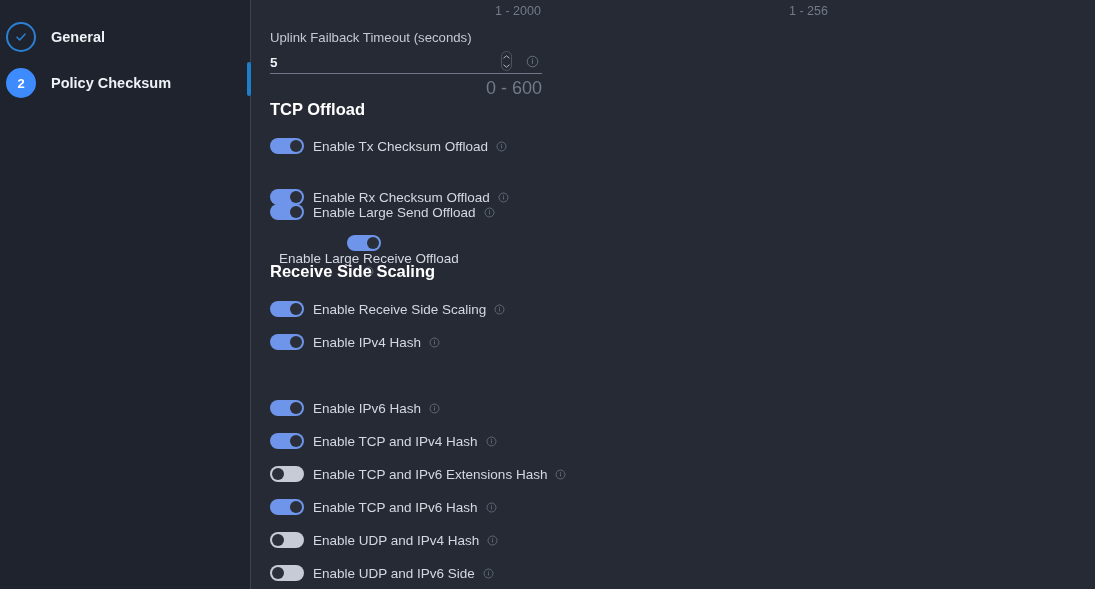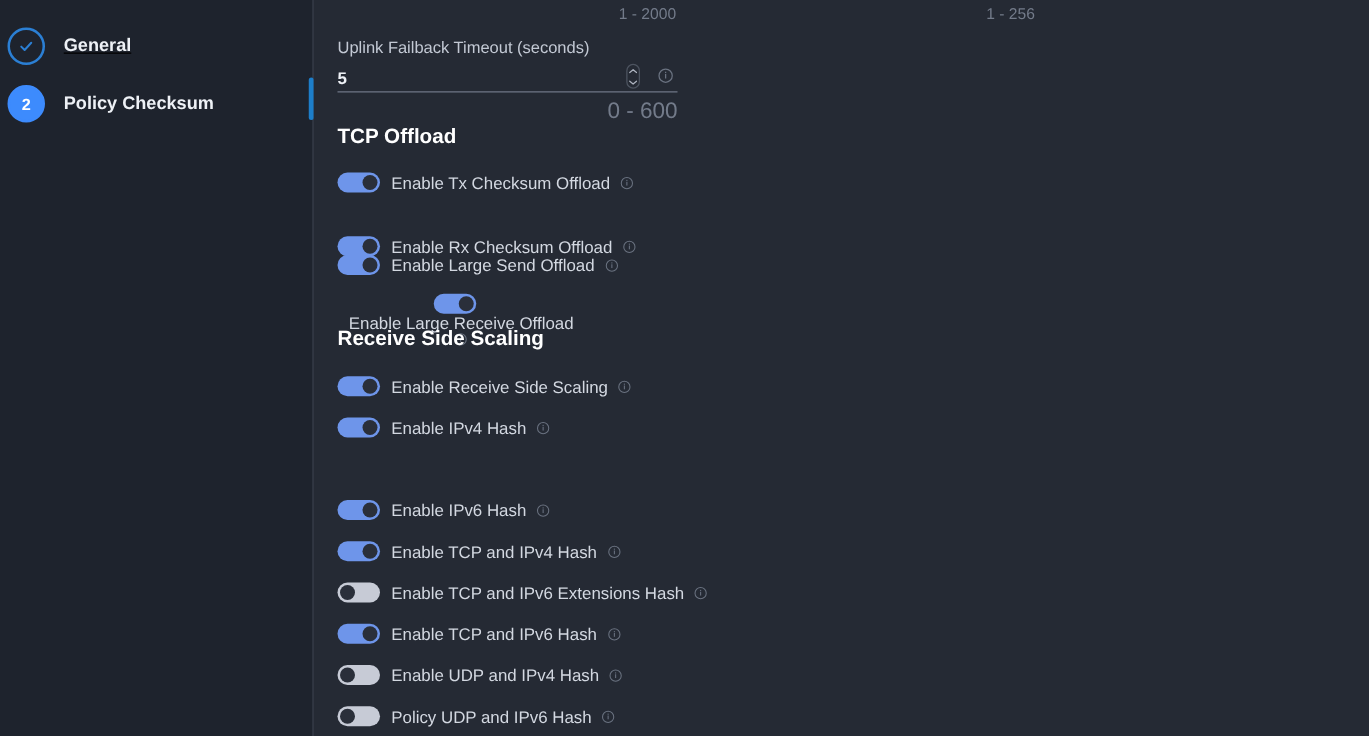--- a/index.html
+++ b/index.html
@@ -37,7 +37,7 @@
     align-items: center;
     height: 32px;
   }
-  .step-general { top: 21px; text-decoration: underline; }
+  .step-general { top: 21px; }
   .step-policy  { top: 67px; }
 
   .step-marker {

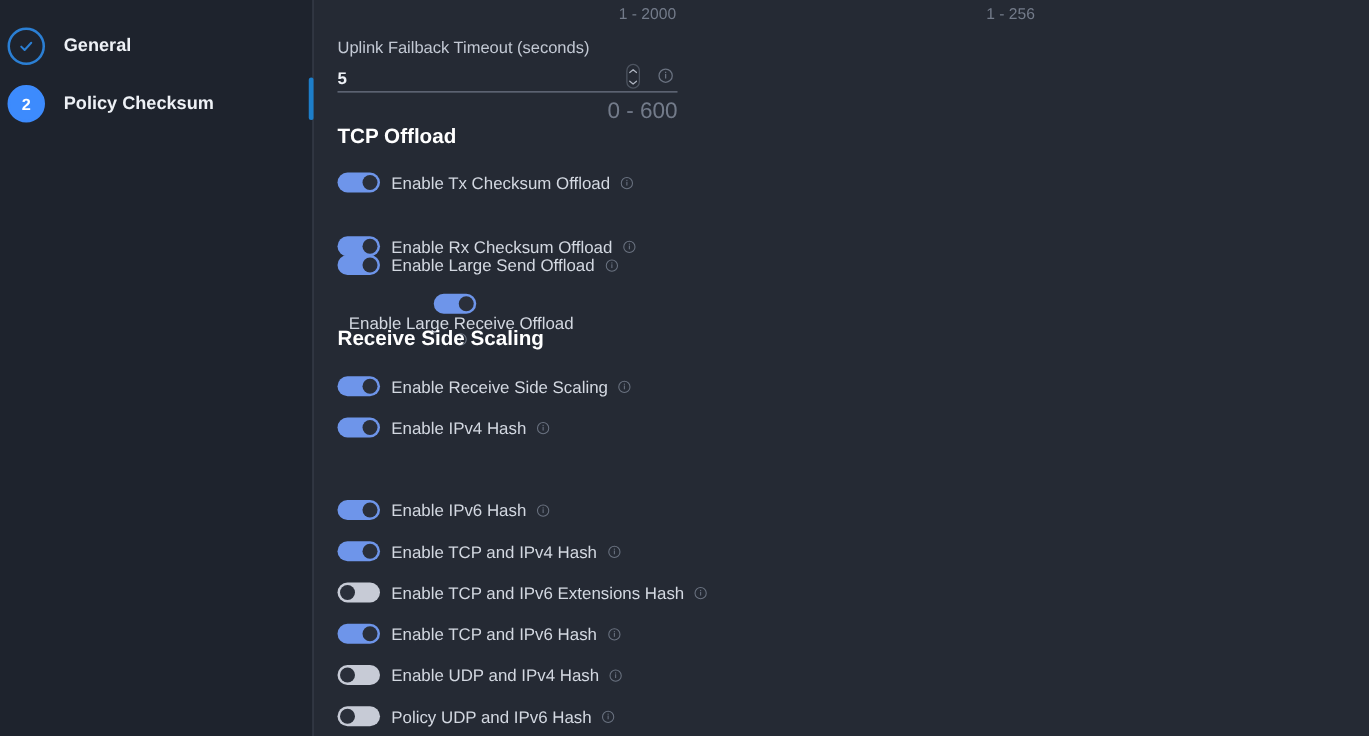--- a/index.html
+++ b/index.html
@@ -444,7 +444,7 @@
       <div class="toggle off">
           <span class="knob"></span>
         </div>
-      <div class="toggle-label">Policy UDP and IPv6 Hash</div>
+      <div class="toggle-label">Enable UDP and IPv6 Side</div>
       <span class="toggle-info">
         <svg class="info-glyph" width="11" height="11" viewBox="0 0 13 13" aria-hidden="true">
           <circle cx="6.5" cy="6.5" r="5.3" fill="none" stroke="#6a7280" stroke-width="1"></circle>

